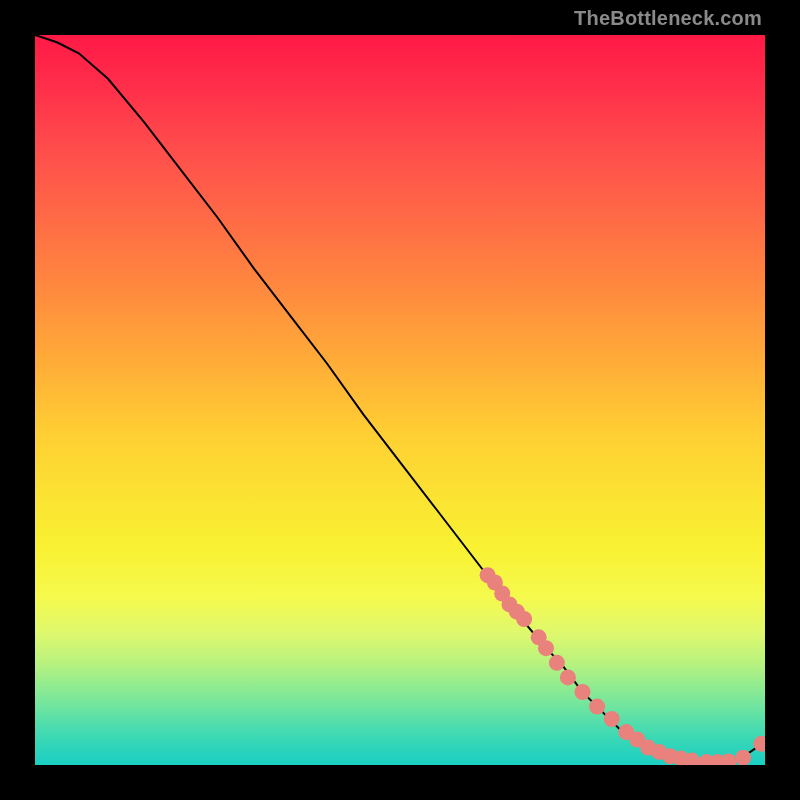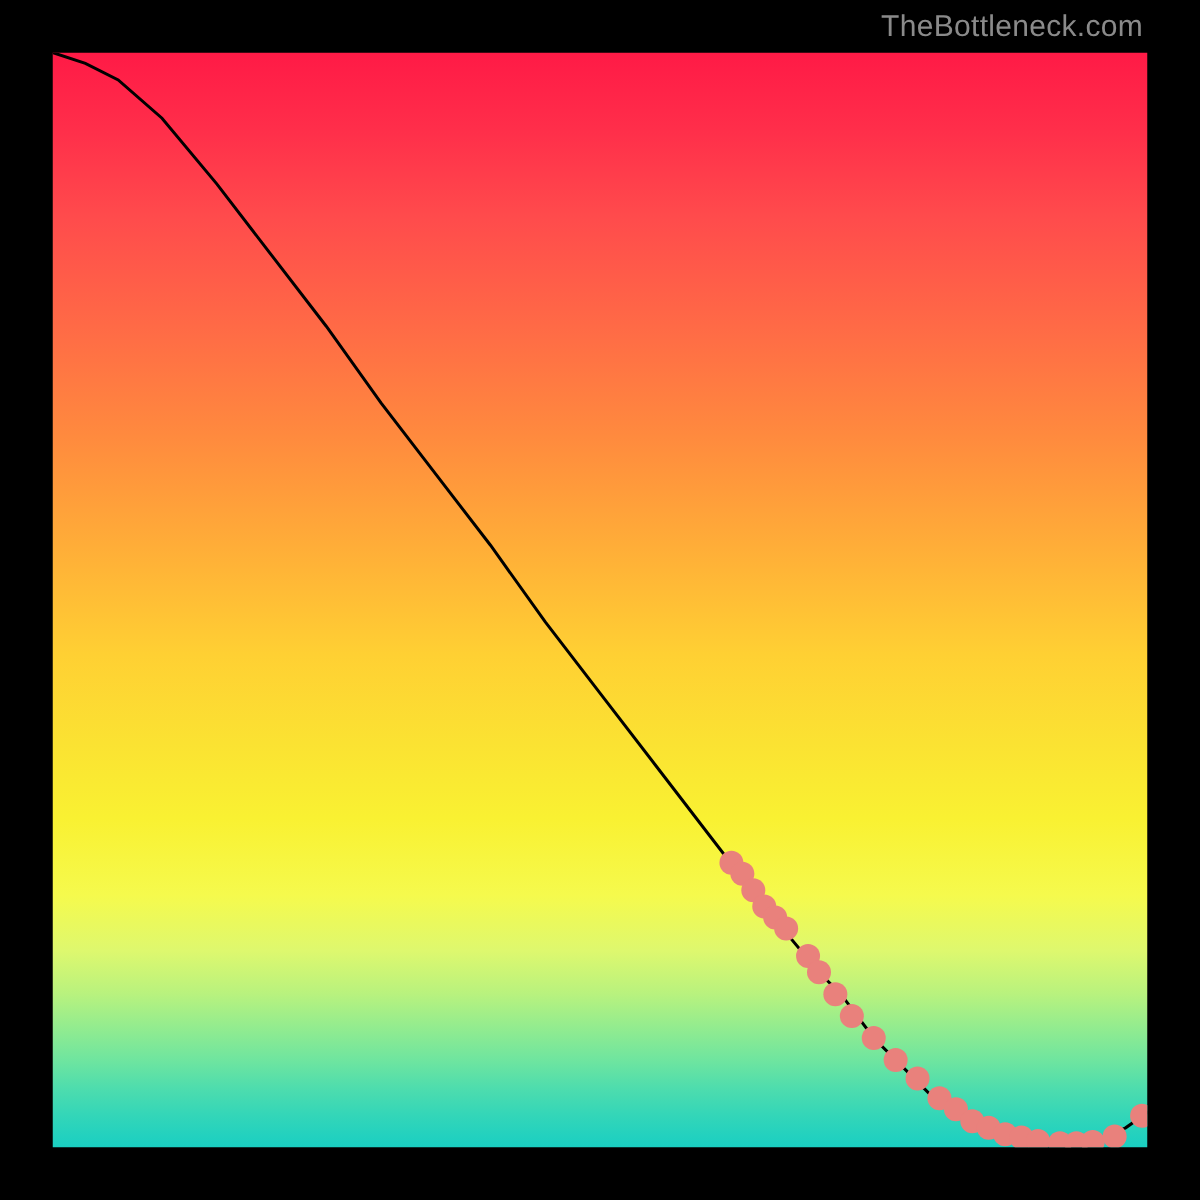--- a/index.html
+++ b/index.html
@@ -56,7 +56,7 @@
     right: 38px;
     color: #8a8a8a;
     font-size: 20px;
-    font-weight: 400;
+    font-weight: 700;
     letter-spacing: 0.2px;
     user-select: none;
   }

